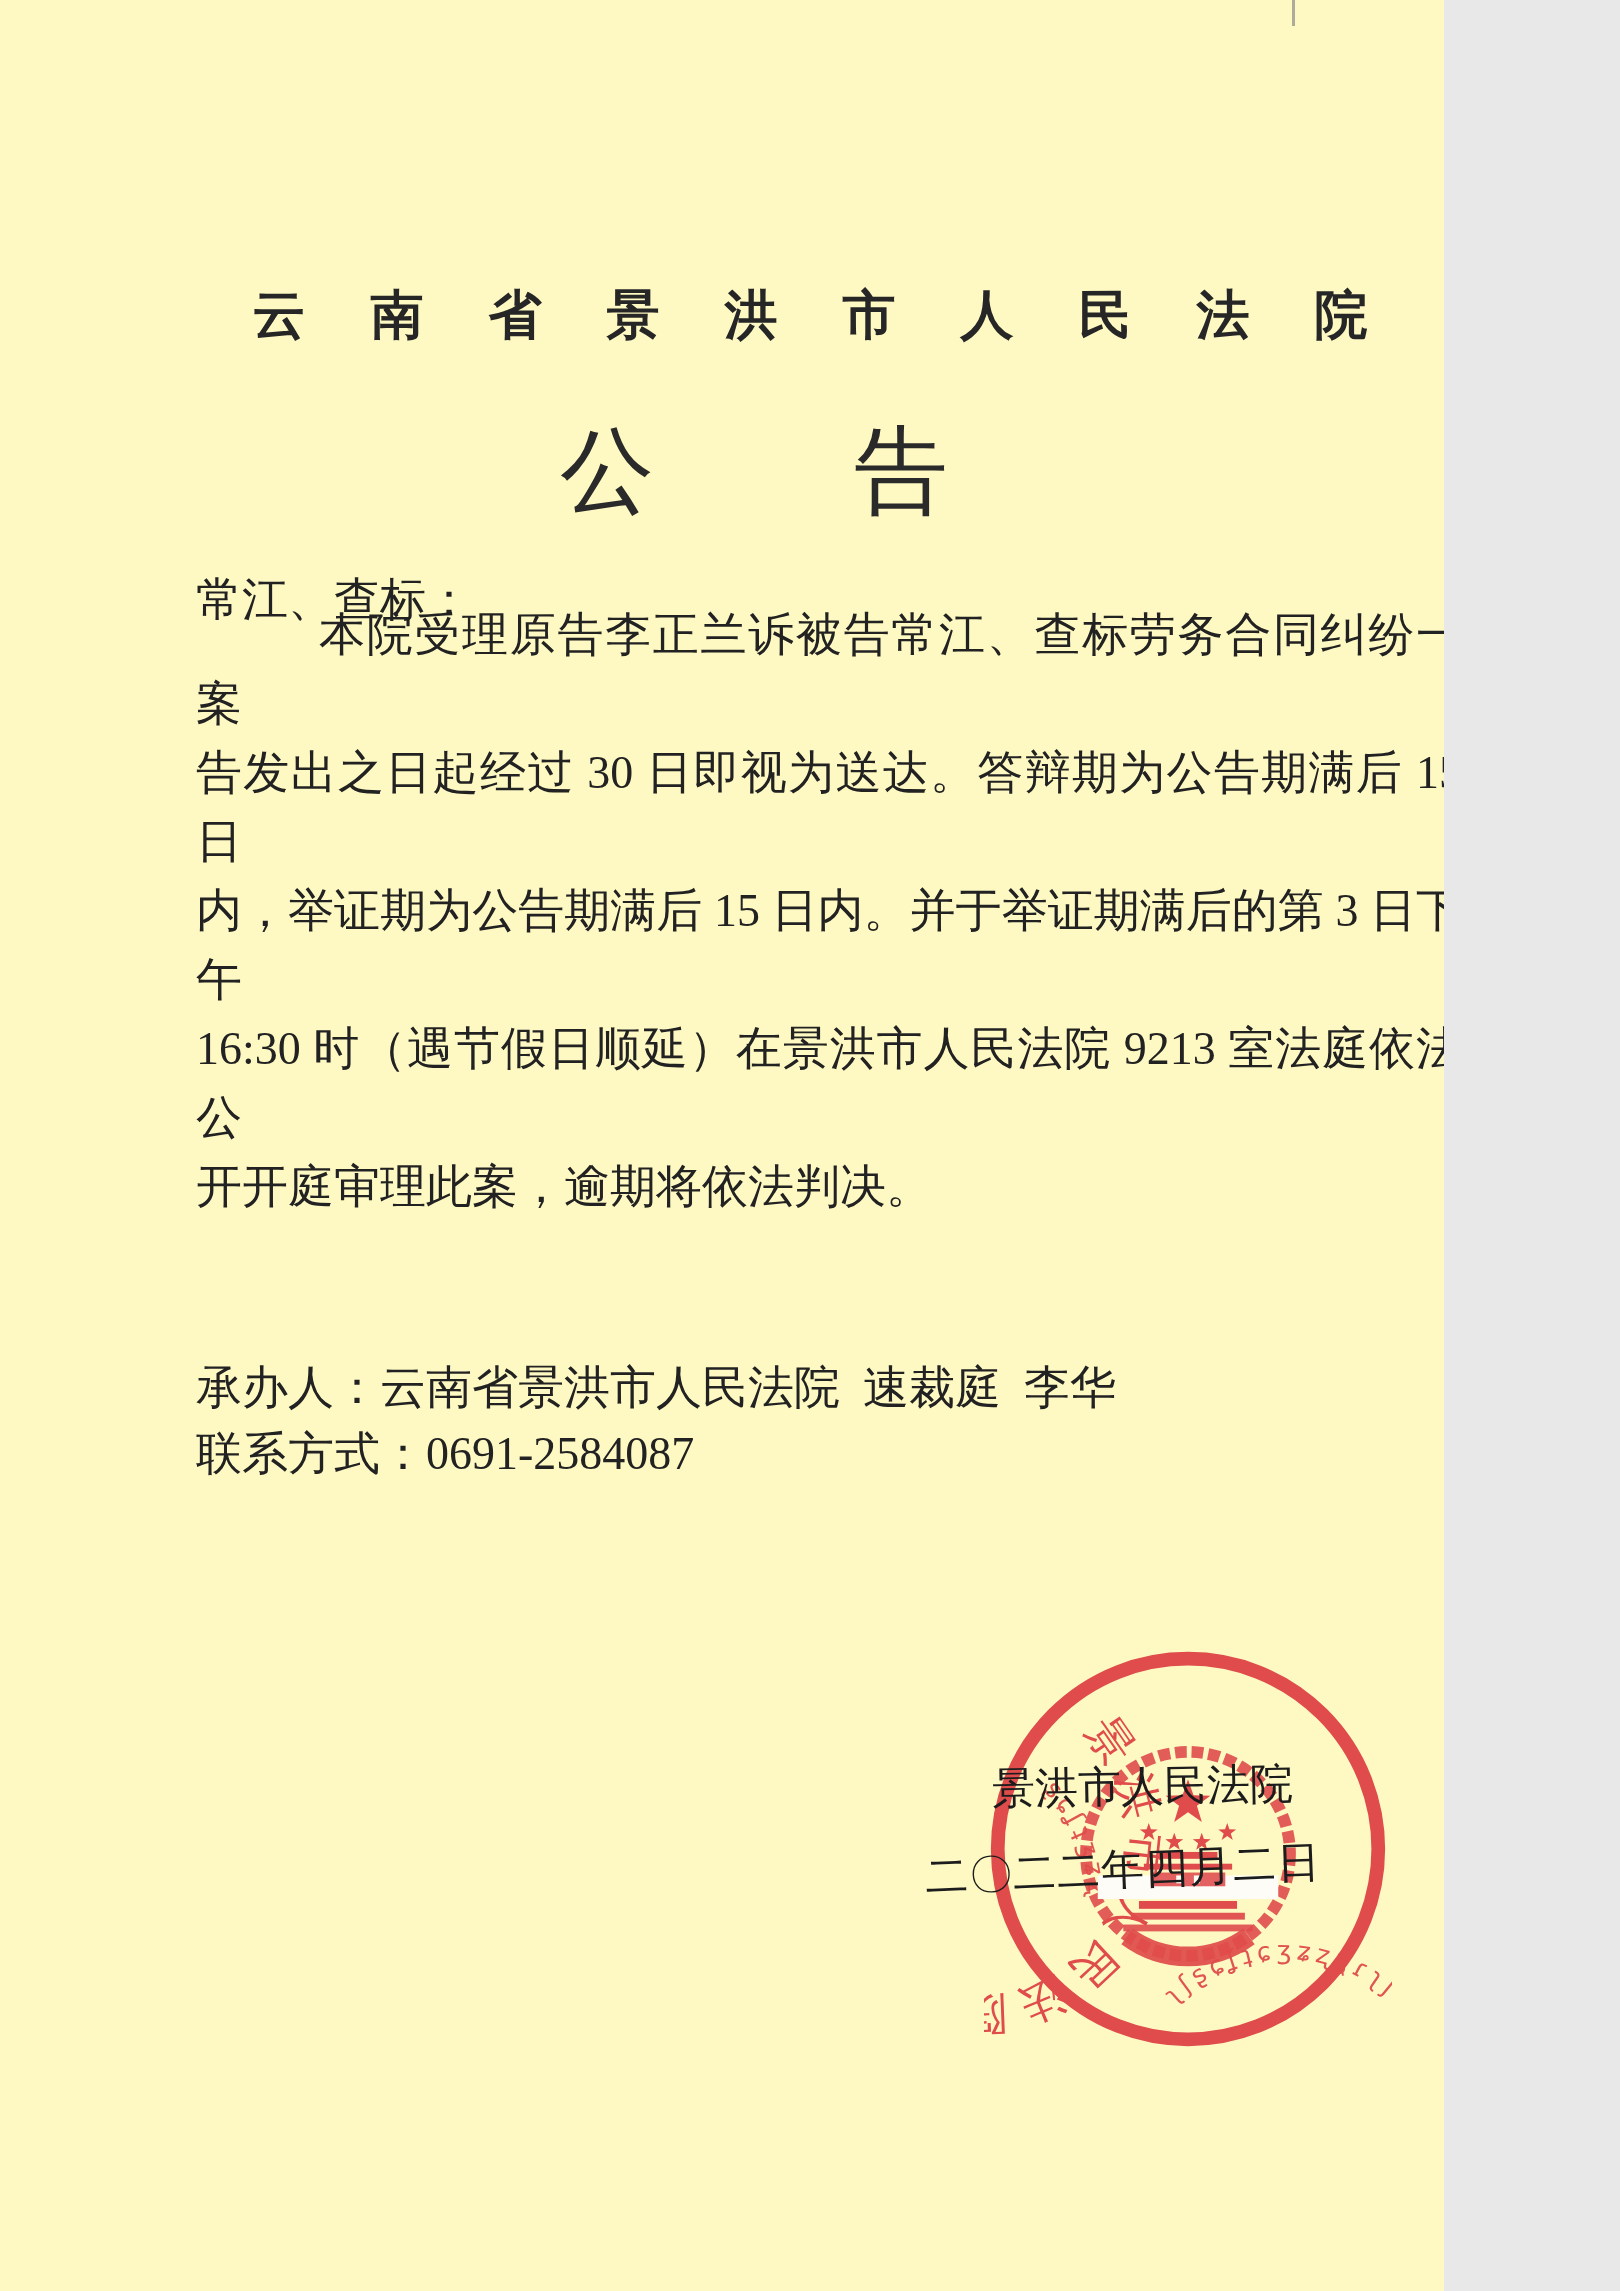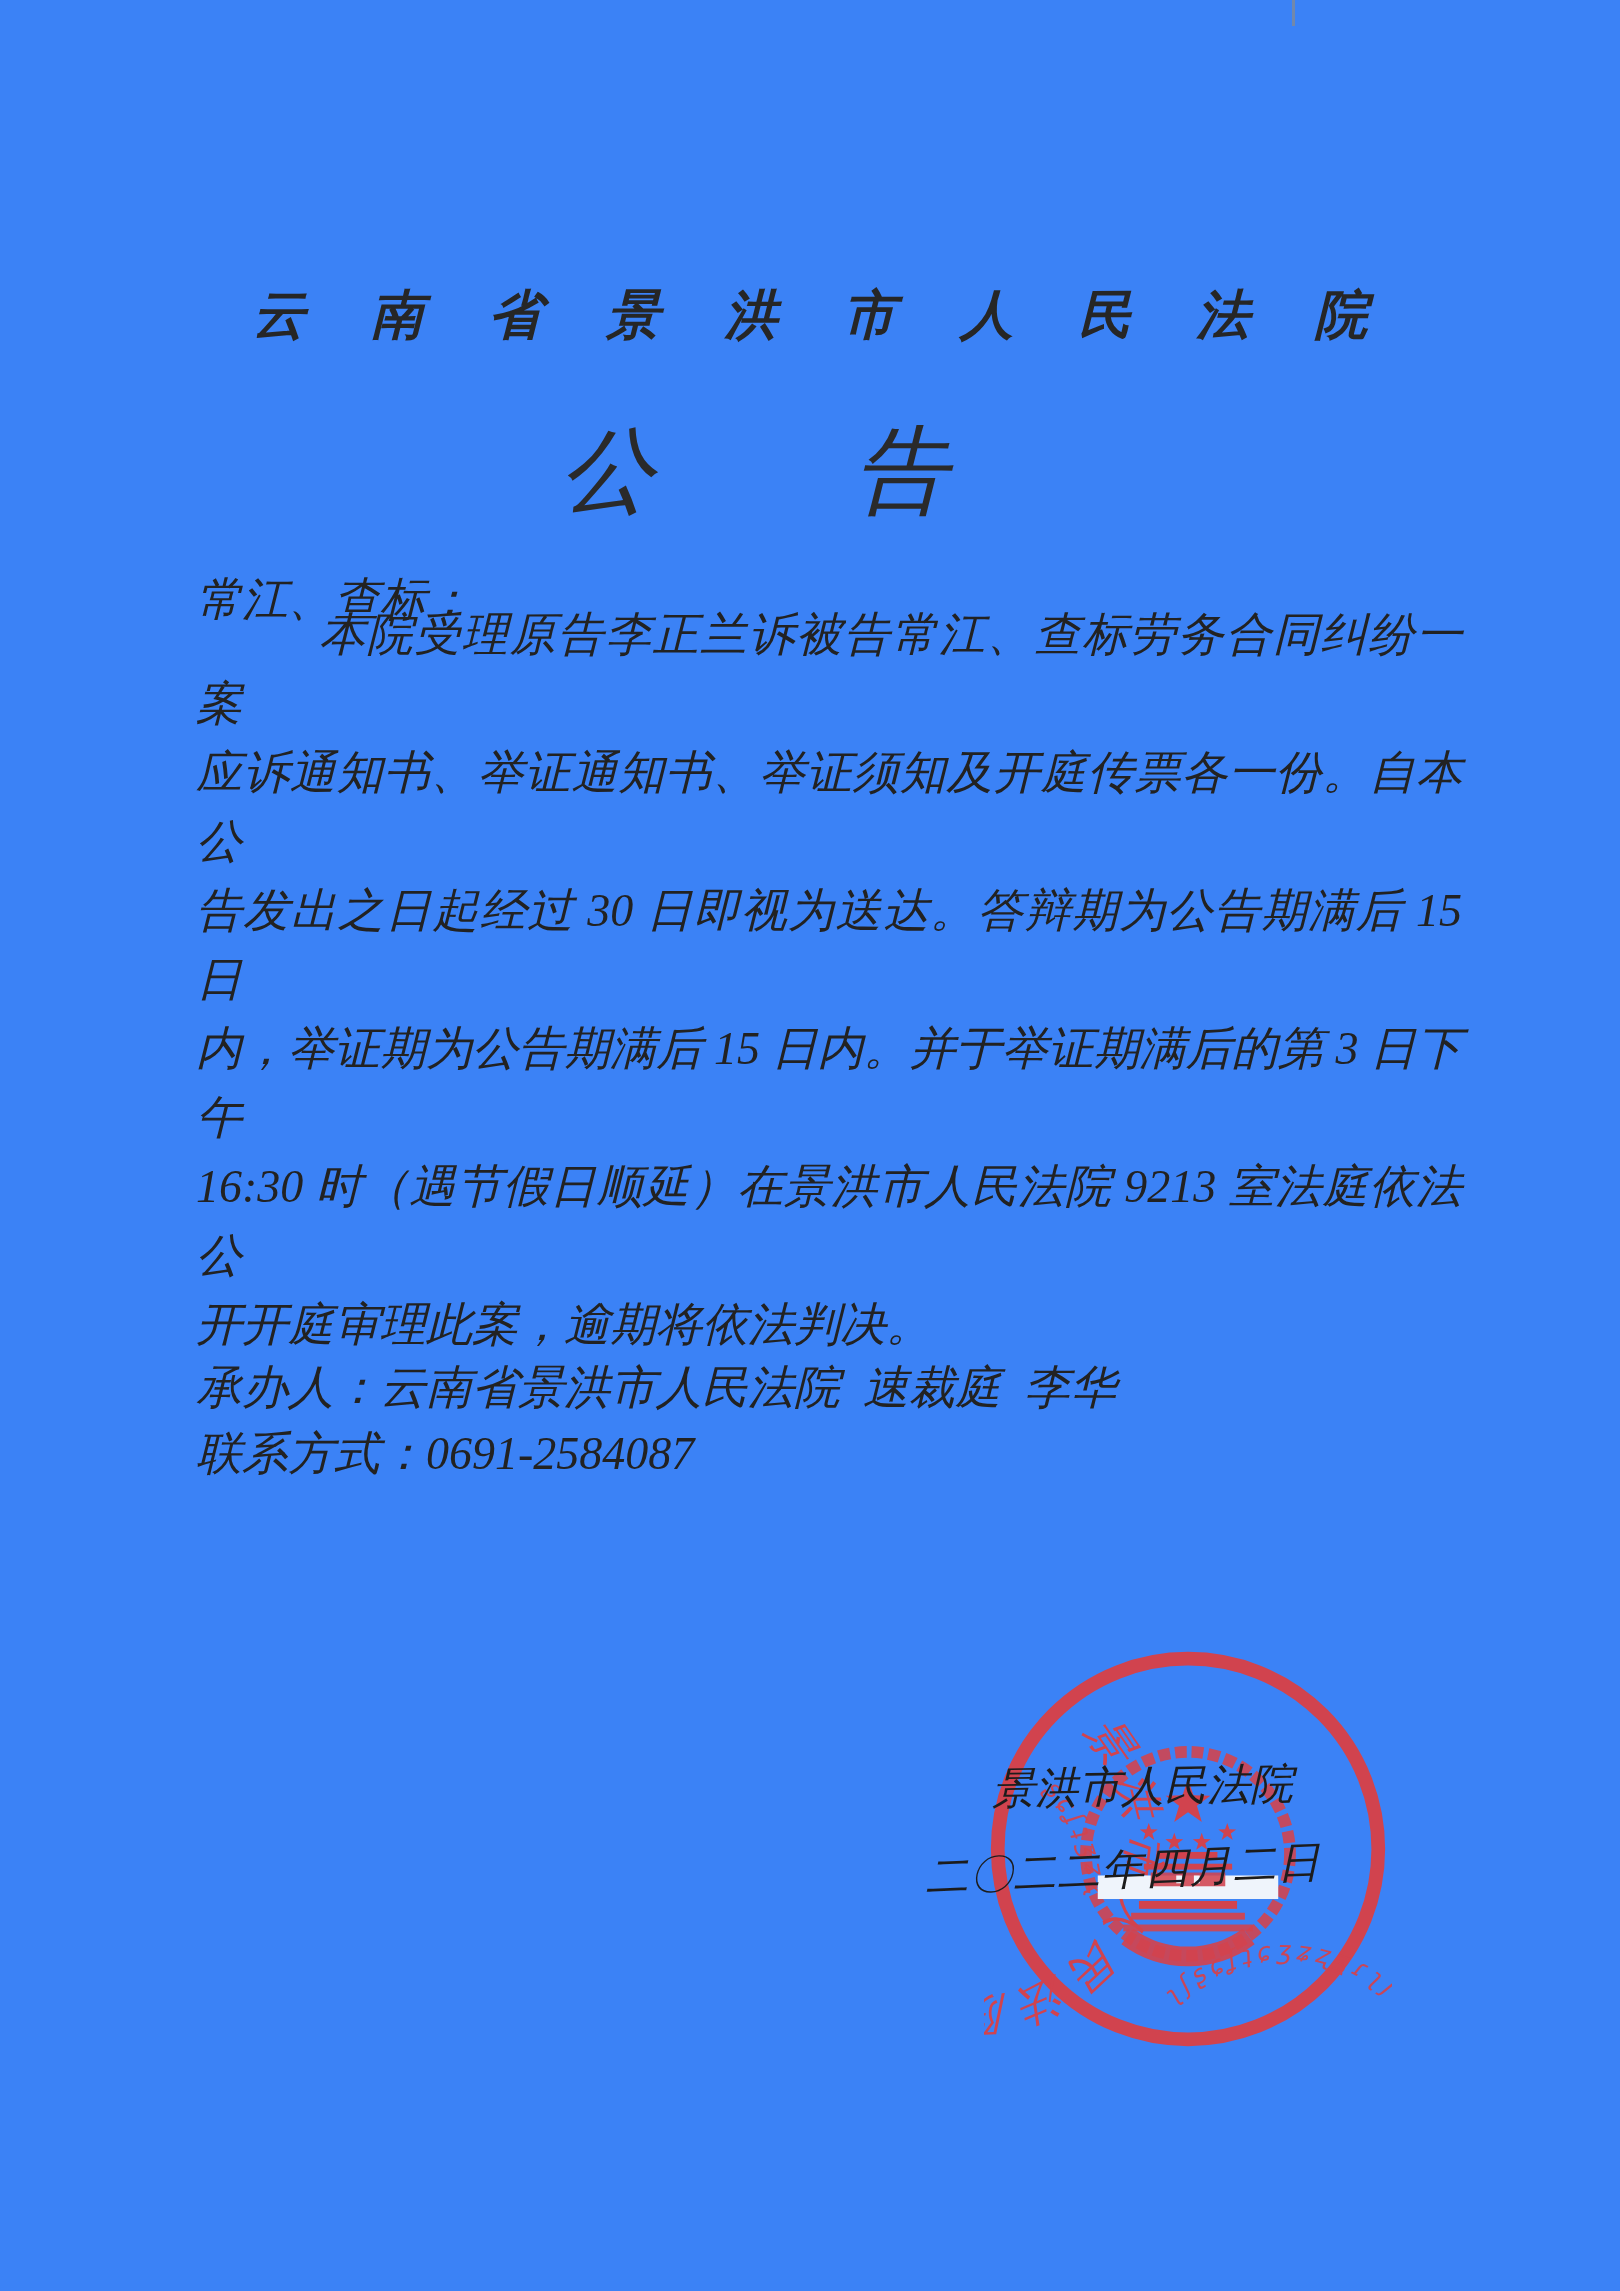--- a/index.html
+++ b/index.html
@@ -5,12 +5,11 @@
   html,body{margin:0;padding:0;background:#e8e8e8;}
   .page{
     position:relative;
-    width:1620px;height:2292px;
-    background:#3b82f6;
+    width:1444px;height:2292px;
+    background:#fef9c3;
     font-family:"Liberation Serif","DejaVu Serif",serif;
     color:#1f1f1f;
     overflow:hidden;
-    font-style:italic;
   }
   .scan-artifact{
     position:absolute;left:1292px;top:0;width:2.9px;height:25.5px;

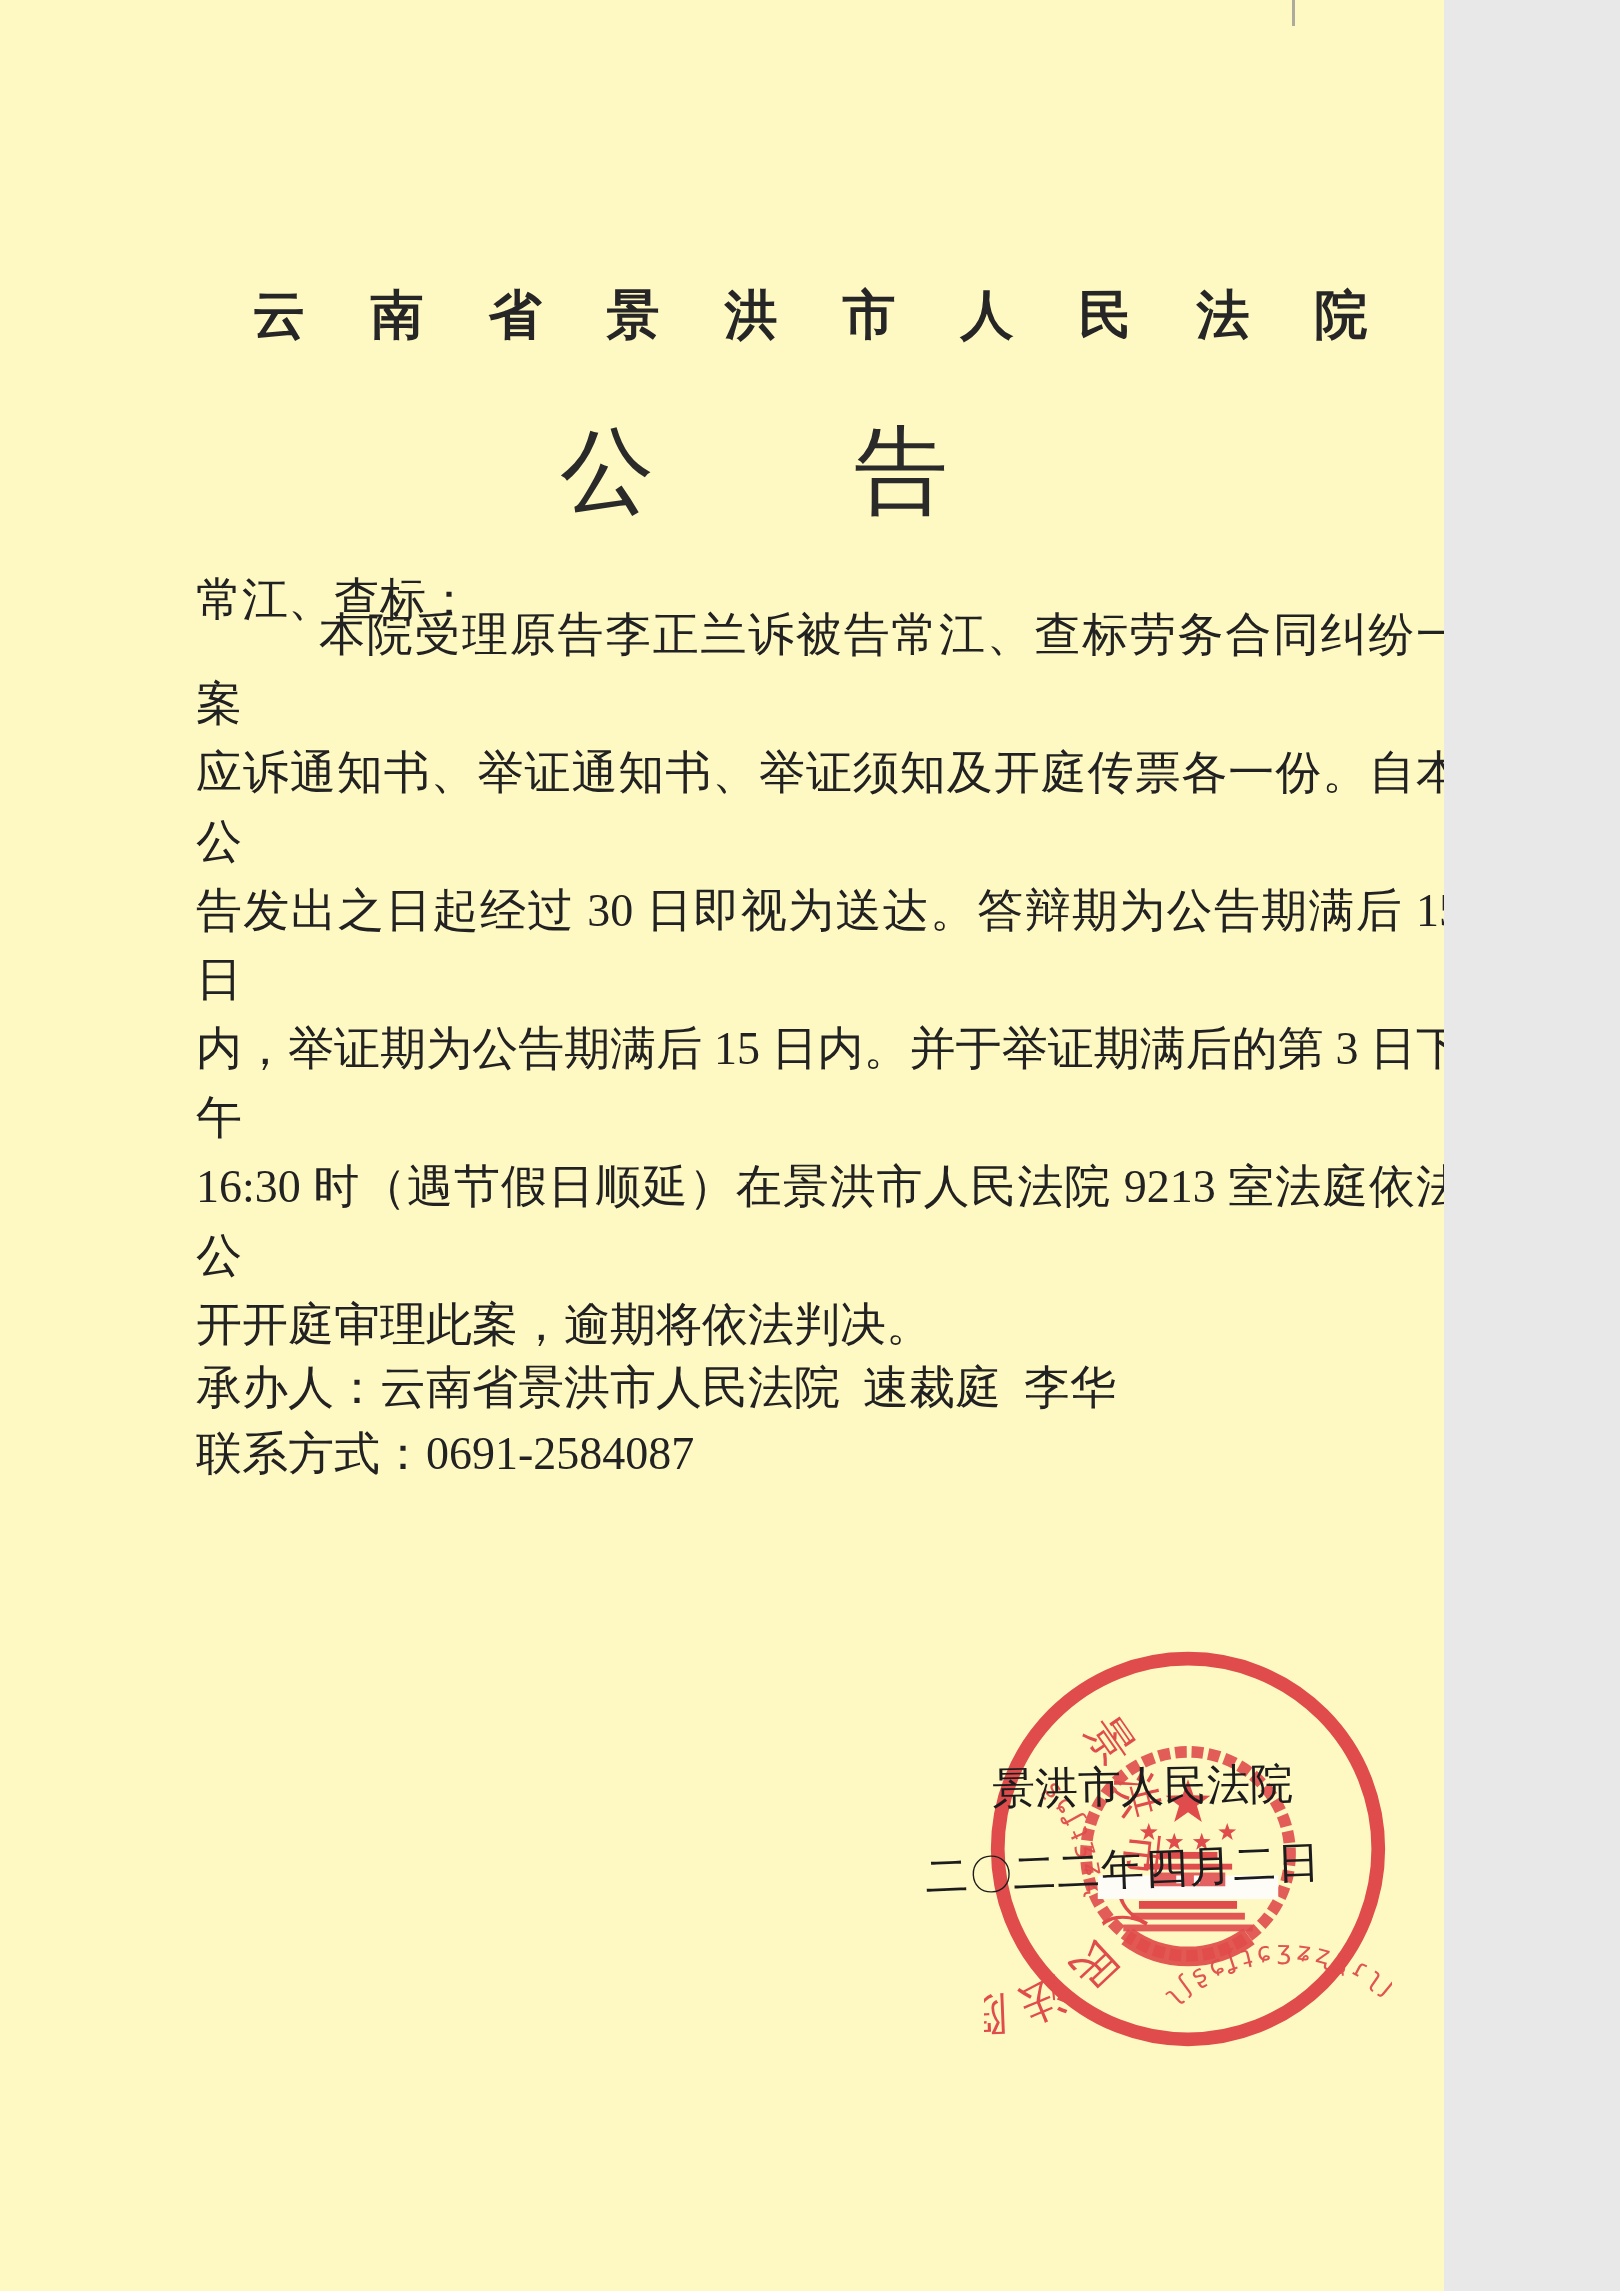--- a/index.html
+++ b/index.html
@@ -82,7 +82,6 @@
 
   <div class="body-block">
     <div class="body-line first">本院受理原告李正兰诉被告常江、查标劳务合同纠纷一案</div>
-    <div class="body-line">应诉通知书、举证通知书、举证须知及开庭传票各一份。自本公</div>
     <div class="body-line">告发出之日起经过 30 日即视为送达。答辩期为公告期满后 15 日</div>
     <div class="body-line">内，举证期为公告期满后 15 日内。并于举证期满后的第 3 日下午</div>
     <div class="body-line">16:30 时（遇节假日顺延）在景洪市人民法院 9213 室法庭依法公</div>

